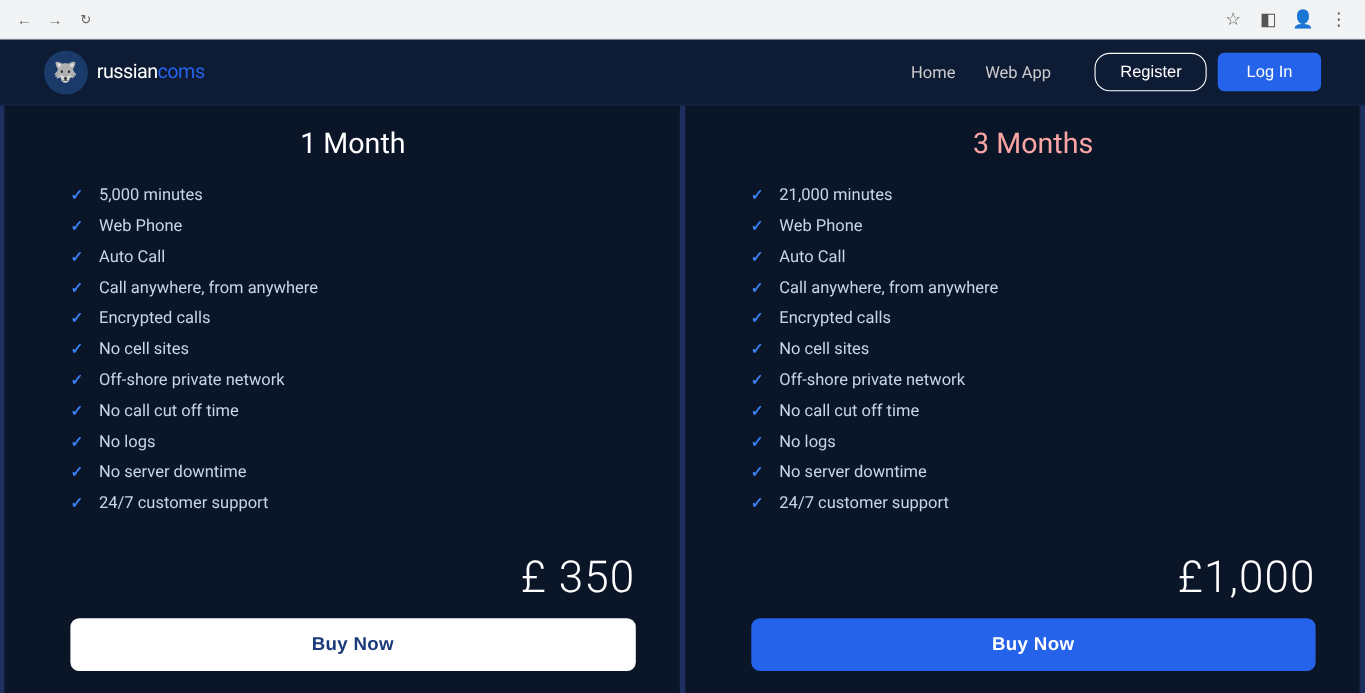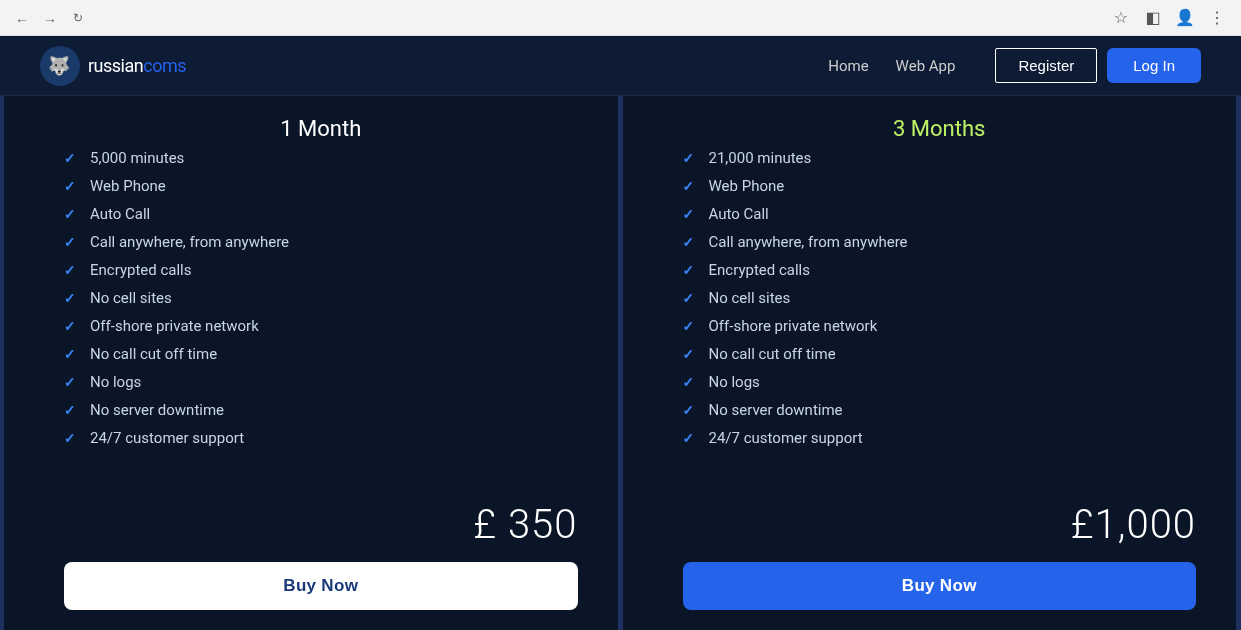--- a/index.html
+++ b/index.html
@@ -98,7 +98,7 @@
       border: 1.5px solid #fff;
       color: #fff;
       padding: 8px 22px;
-      border-radius: 2px;
+      border-radius: 14px;
       font-size: 15px;
       cursor: pointer;
       margin-right: 10px;

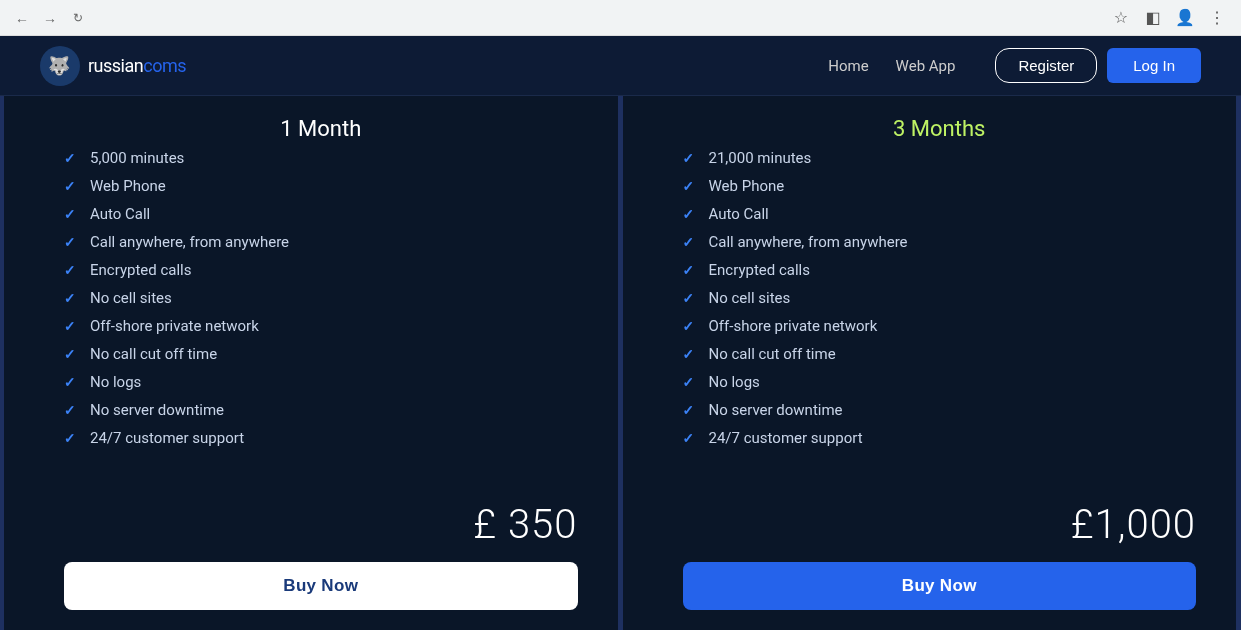--- a/index.html
+++ b/index.html
@@ -135,11 +135,11 @@
     }
 
     .plan-title {
-      font-size: 22px;
+      font-size: 26px;
       font-weight: 400;
       color: #fff;
       text-align: center;
-      margin-bottom: 8px;
+      margin-bottom: 22px;
     }
     .plan-title.active {
       color: #bef264;

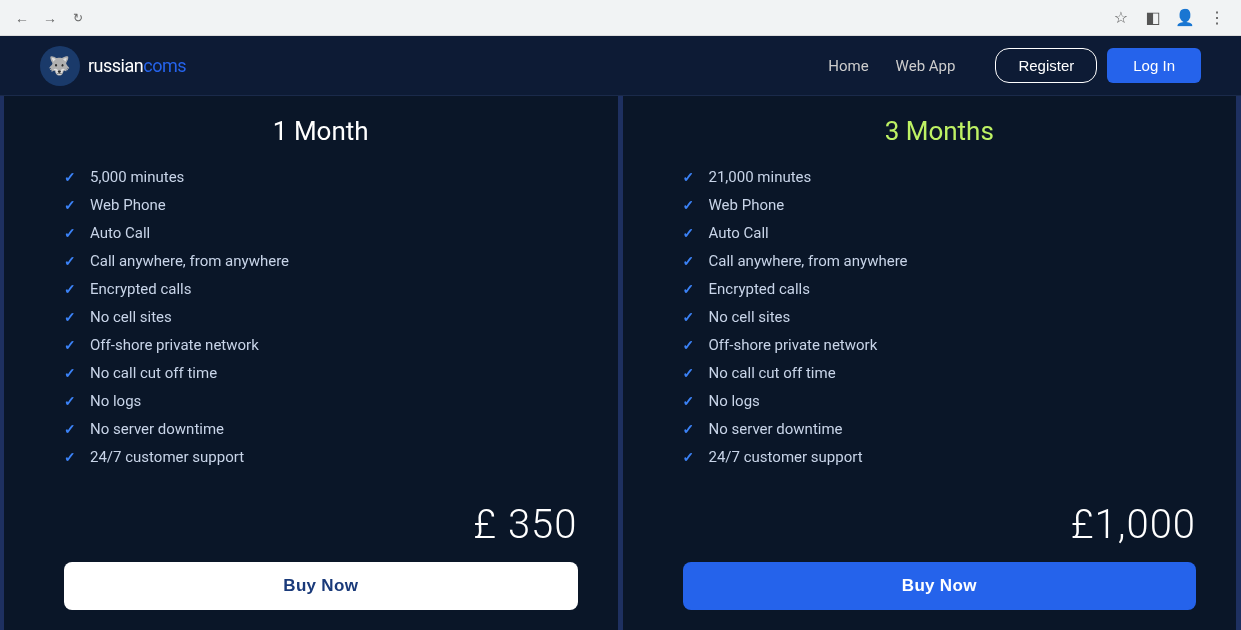--- a/index.html
+++ b/index.html
@@ -142,7 +142,7 @@
       margin-bottom: 22px;
     }
     .plan-title.active {
-      color: #bef264;
+      color: #fca5a5;
     }
 
     .features-list {

